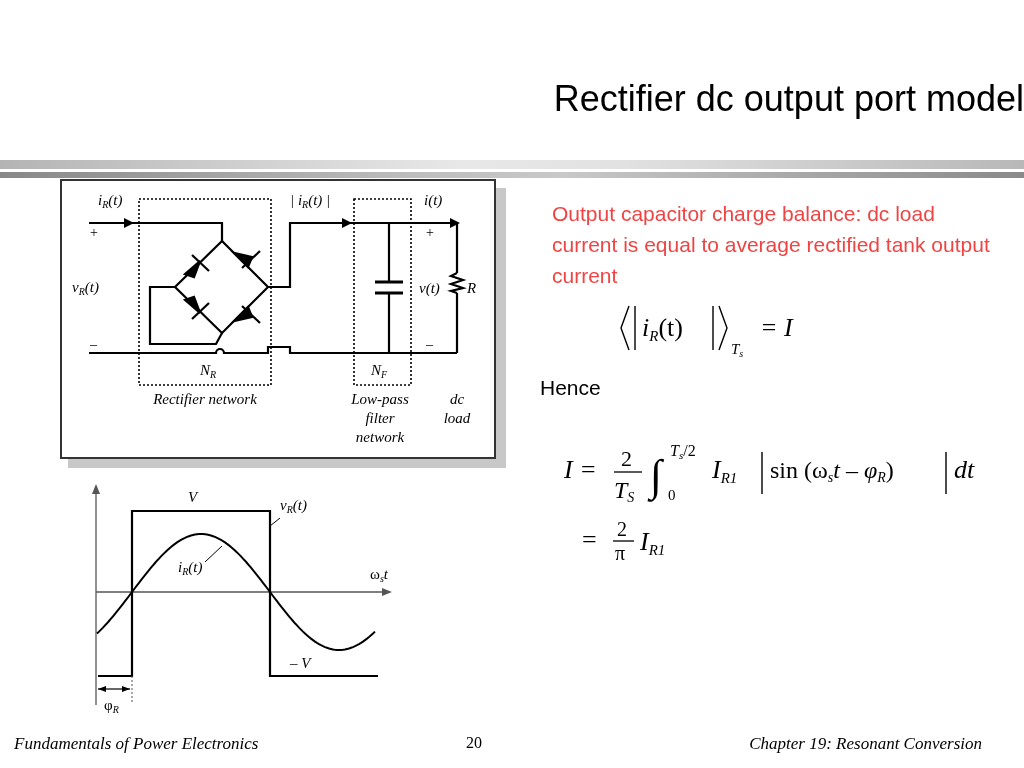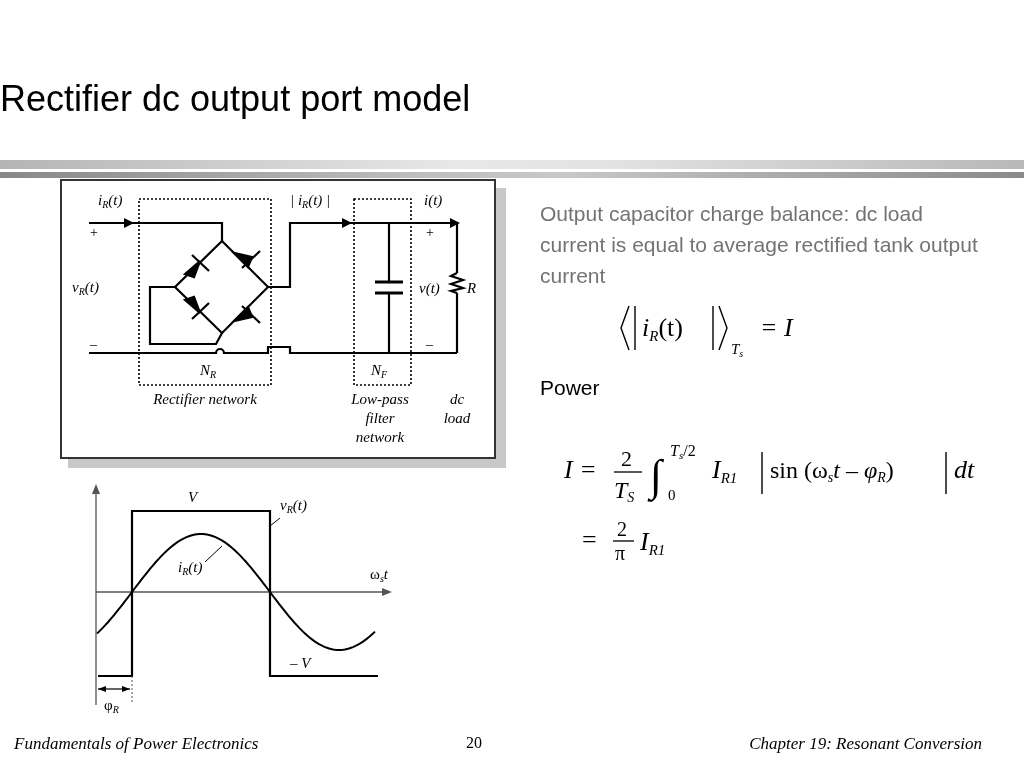--- a/index.html
+++ b/index.html
@@ -4,7 +4,7 @@
 <style>
   html, body { margin:0; padding:0; }
   body { width:1024px; height:768px; background:#ffffff; position:relative; overflow:hidden; font-family:"Liberation Sans", sans-serif; }
-  .title { position:absolute; left:0; top:78px; width:1024px; text-align:left; font-size:36px; color:#000; }
+  .title { position:absolute; left:0; top:78px; width:1024px; text-align:right; font-size:36px; color:#000; }
   .band1 { position:absolute; left:0; top:160px; width:1024px; height:9px; background:linear-gradient(to right,#b4b4b4,#e8e8e8 45%,#e2e2e2 60%,#b8b8b8); }
   .band2 { position:absolute; left:0; top:172px; width:1024px; height:6px; background:linear-gradient(to right,#888,#bdbdbd 40%,#c8c8c8 55%,#8a8a8a); }
   .circuit-shadow { position:absolute; left:68px; top:188px; width:438px; height:280px; background:#c8c8c8; }

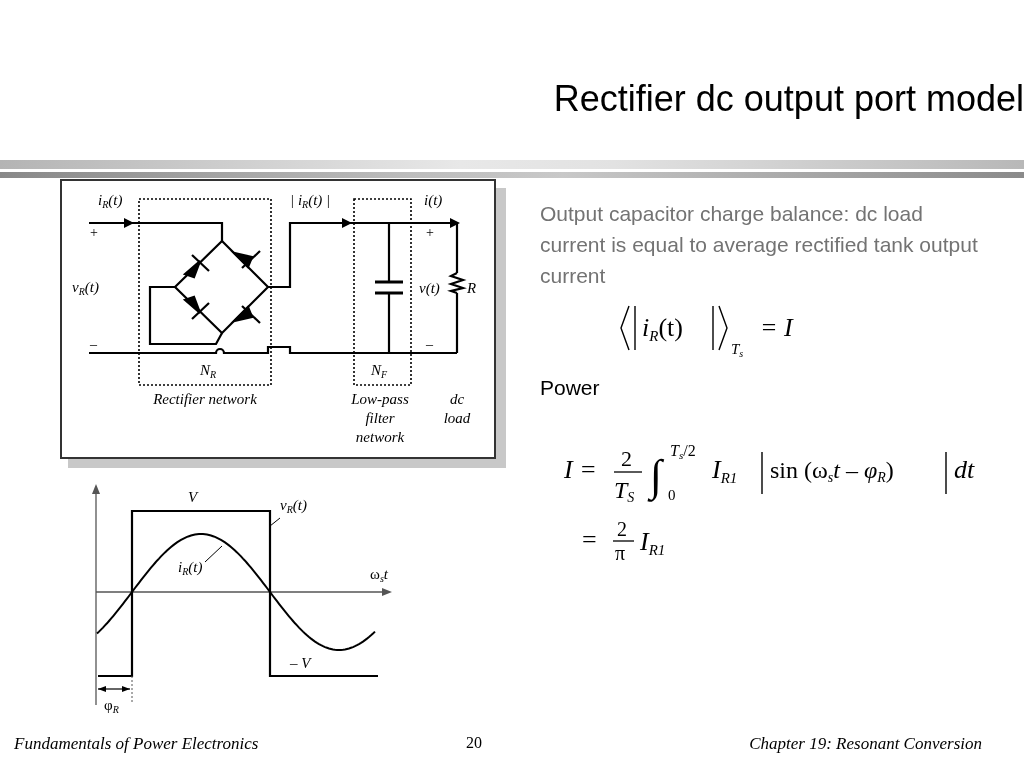--- a/index.html
+++ b/index.html
@@ -10,7 +10,7 @@
   .circuit-shadow { position:absolute; left:68px; top:188px; width:438px; height:280px; background:#c8c8c8; }
   .circuit-box { position:absolute; left:60px; top:179px; width:436px; height:280px; background:#fff; border:2px solid #333; box-sizing:border-box; }
   svg text { font-family:"Liberation Serif", serif; }
-  .body-text { position:absolute; left:540px; top:198px; width:440px; font-size:21px; line-height:31px; color:#737373; }
+  .body-text { position:absolute; left:552px; top:198px; width:440px; font-size:21px; line-height:31px; color:#ef4444; }
   .hence { position:absolute; left:540px; top:376px; font-size:21px; color:#000; }
   .footer { position:absolute; top:734px; font-family:"Liberation Serif", serif; font-style:italic; font-size:17px; color:#000; }
   .footer-num { position:absolute; top:734px; left:466px; font-family:"Liberation Serif", serif; font-size:16px; color:#000; }

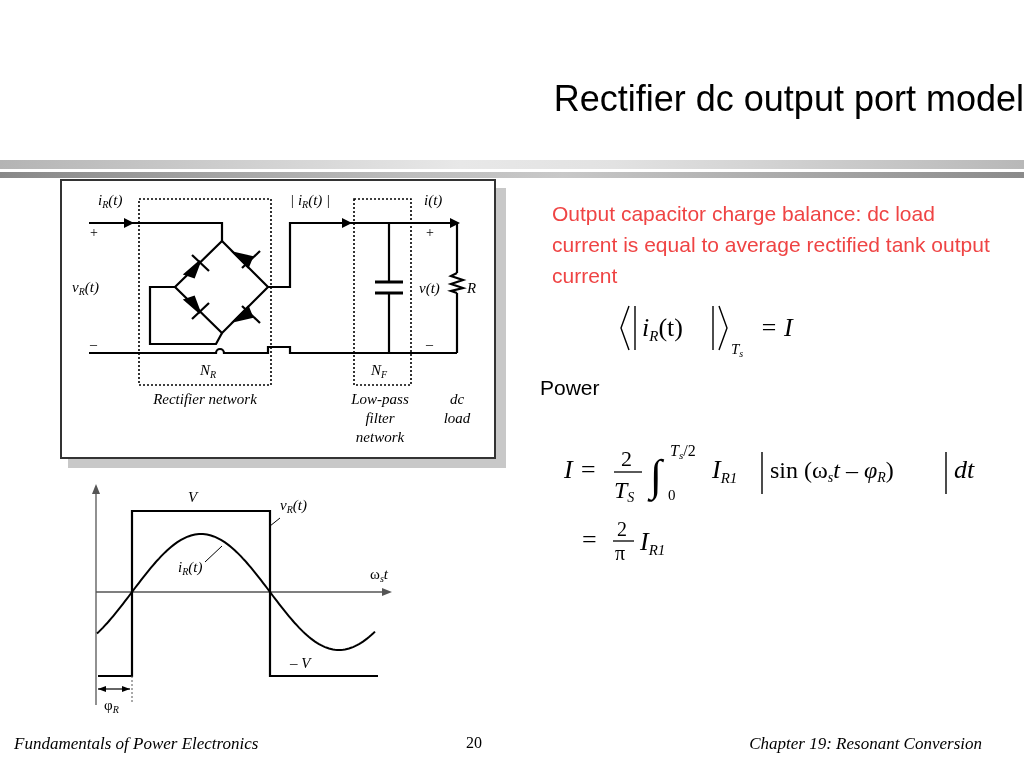--- a/index.html
+++ b/index.html
@@ -130,7 +130,7 @@
   </g>
 </svg>
 
-<div class="hence">Power</div>
+<div class="hence">Hence</div>
 
 <svg style="position:absolute;left:560px;top:436px;" width="440" height="130" viewBox="0 0 440 130">
   <g font-family="Liberation Serif, serif" fill="#000">

